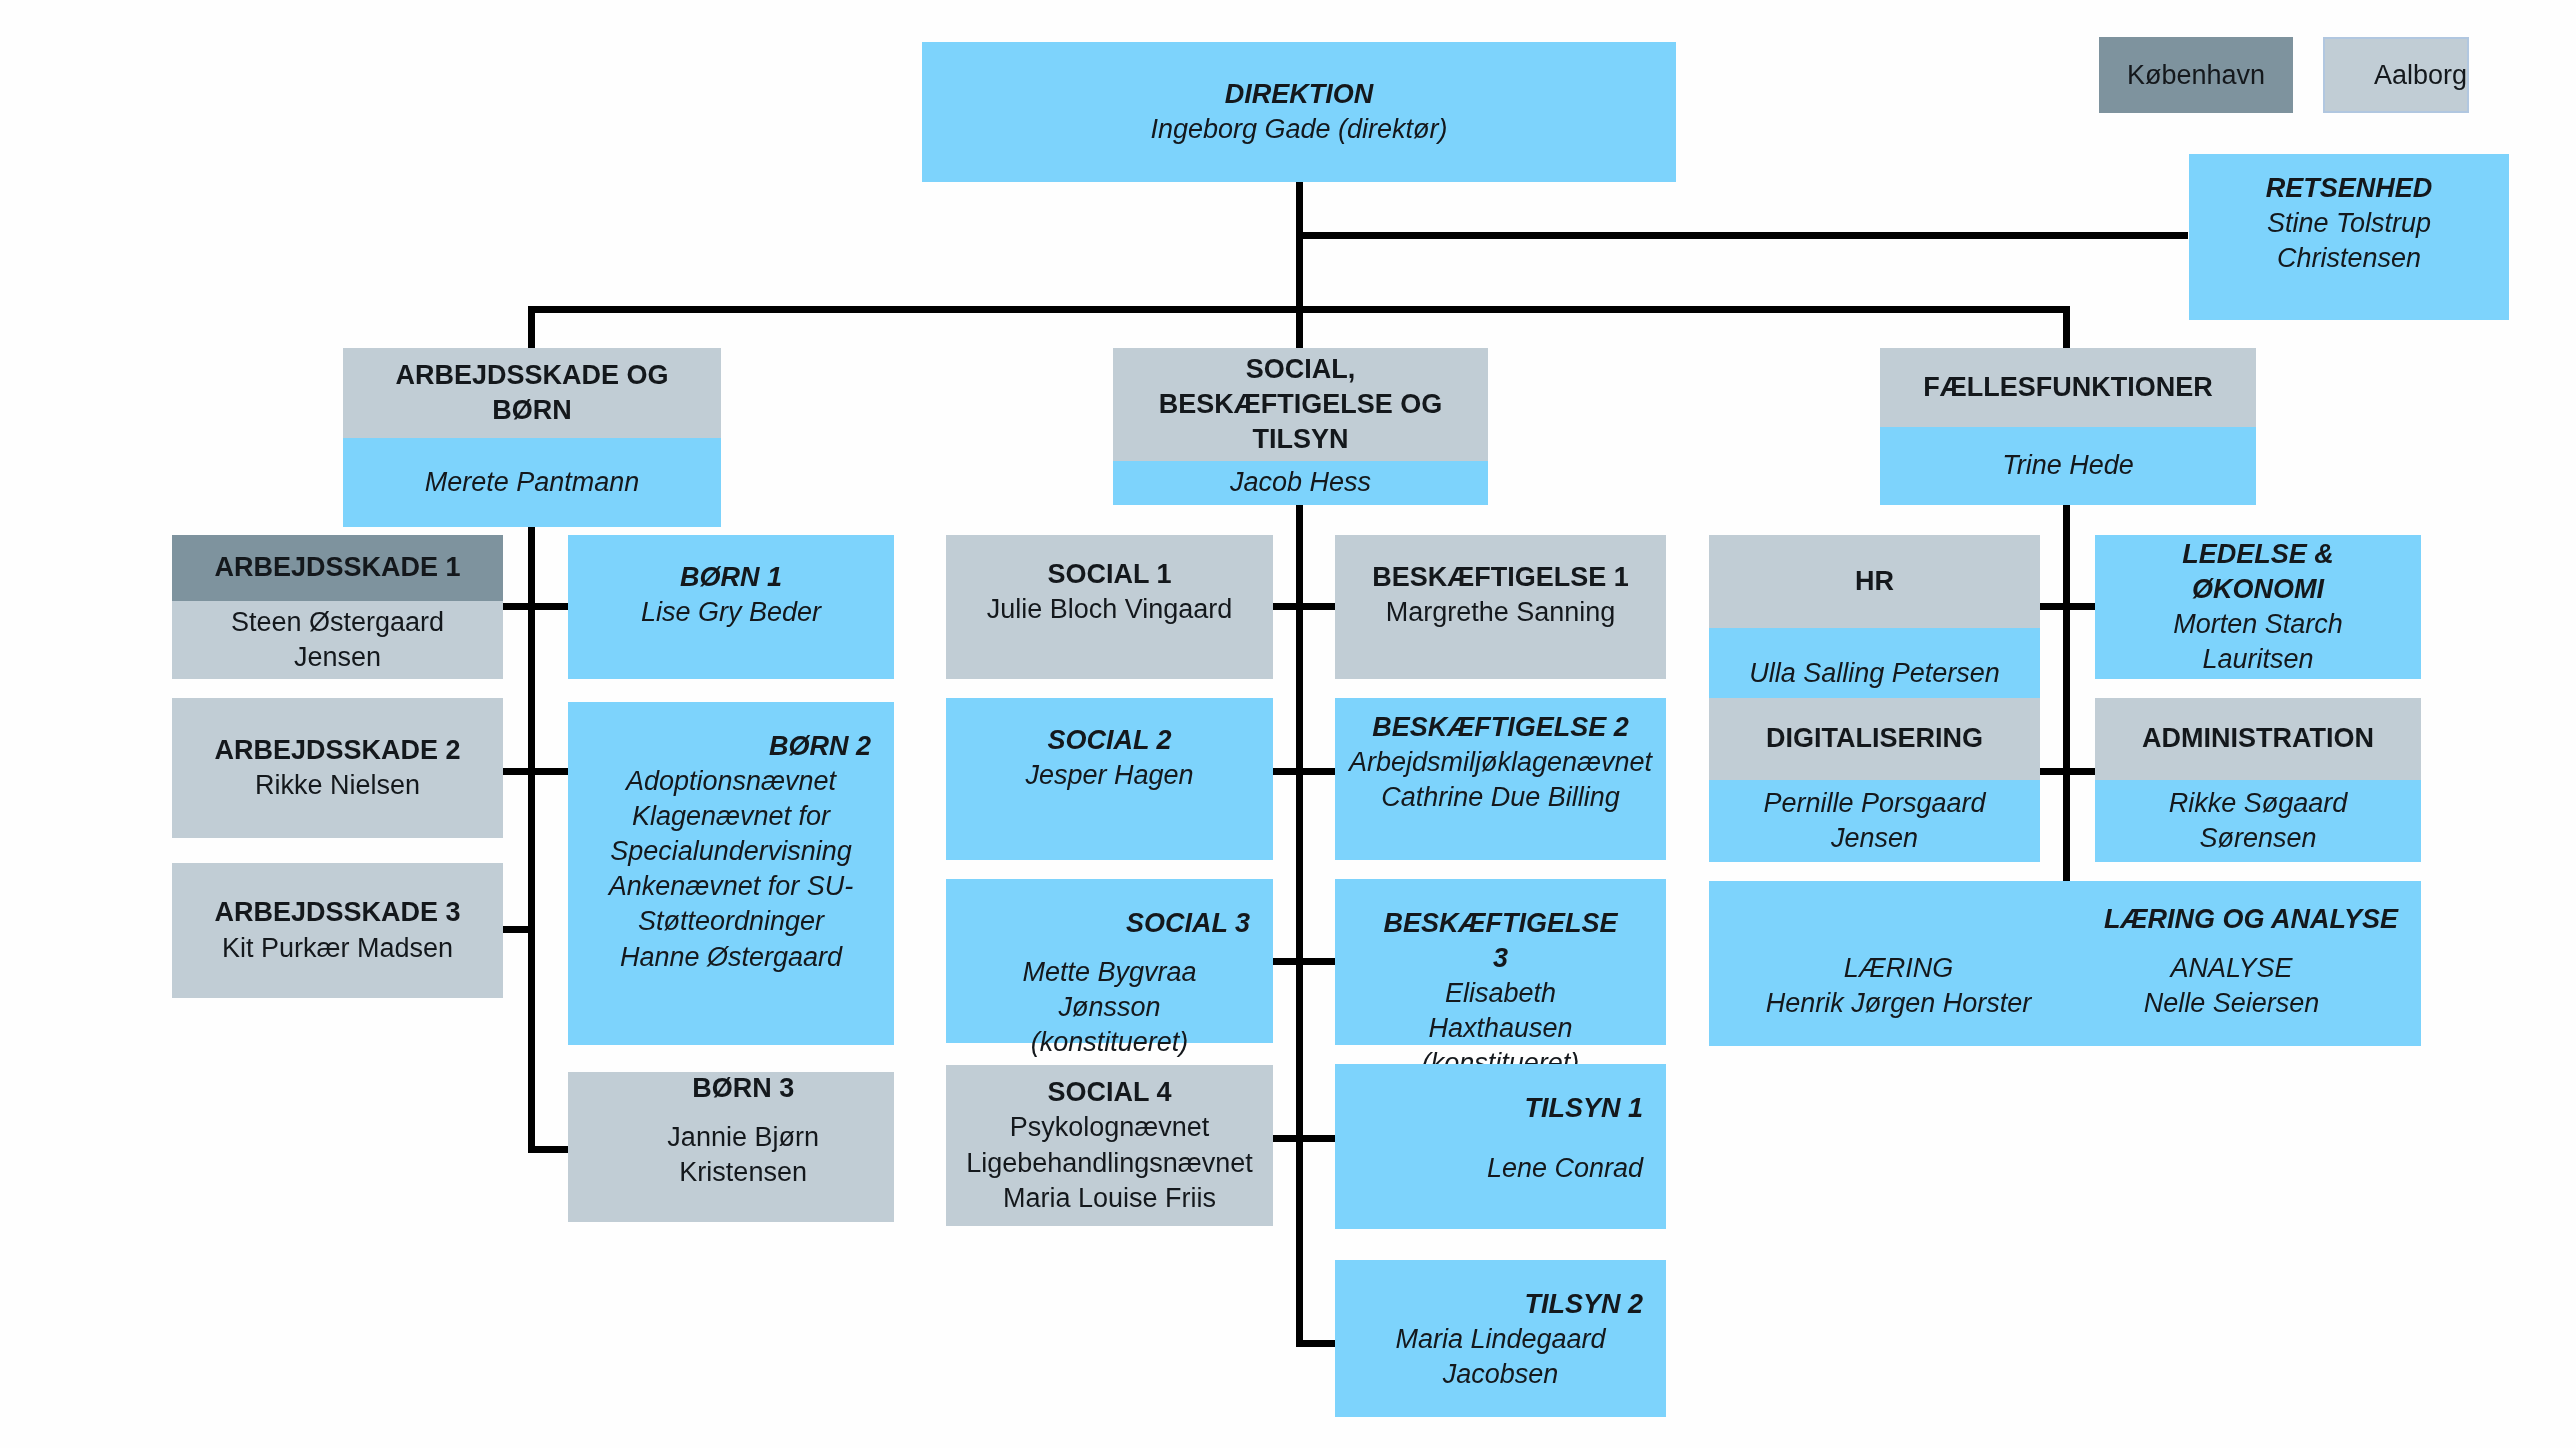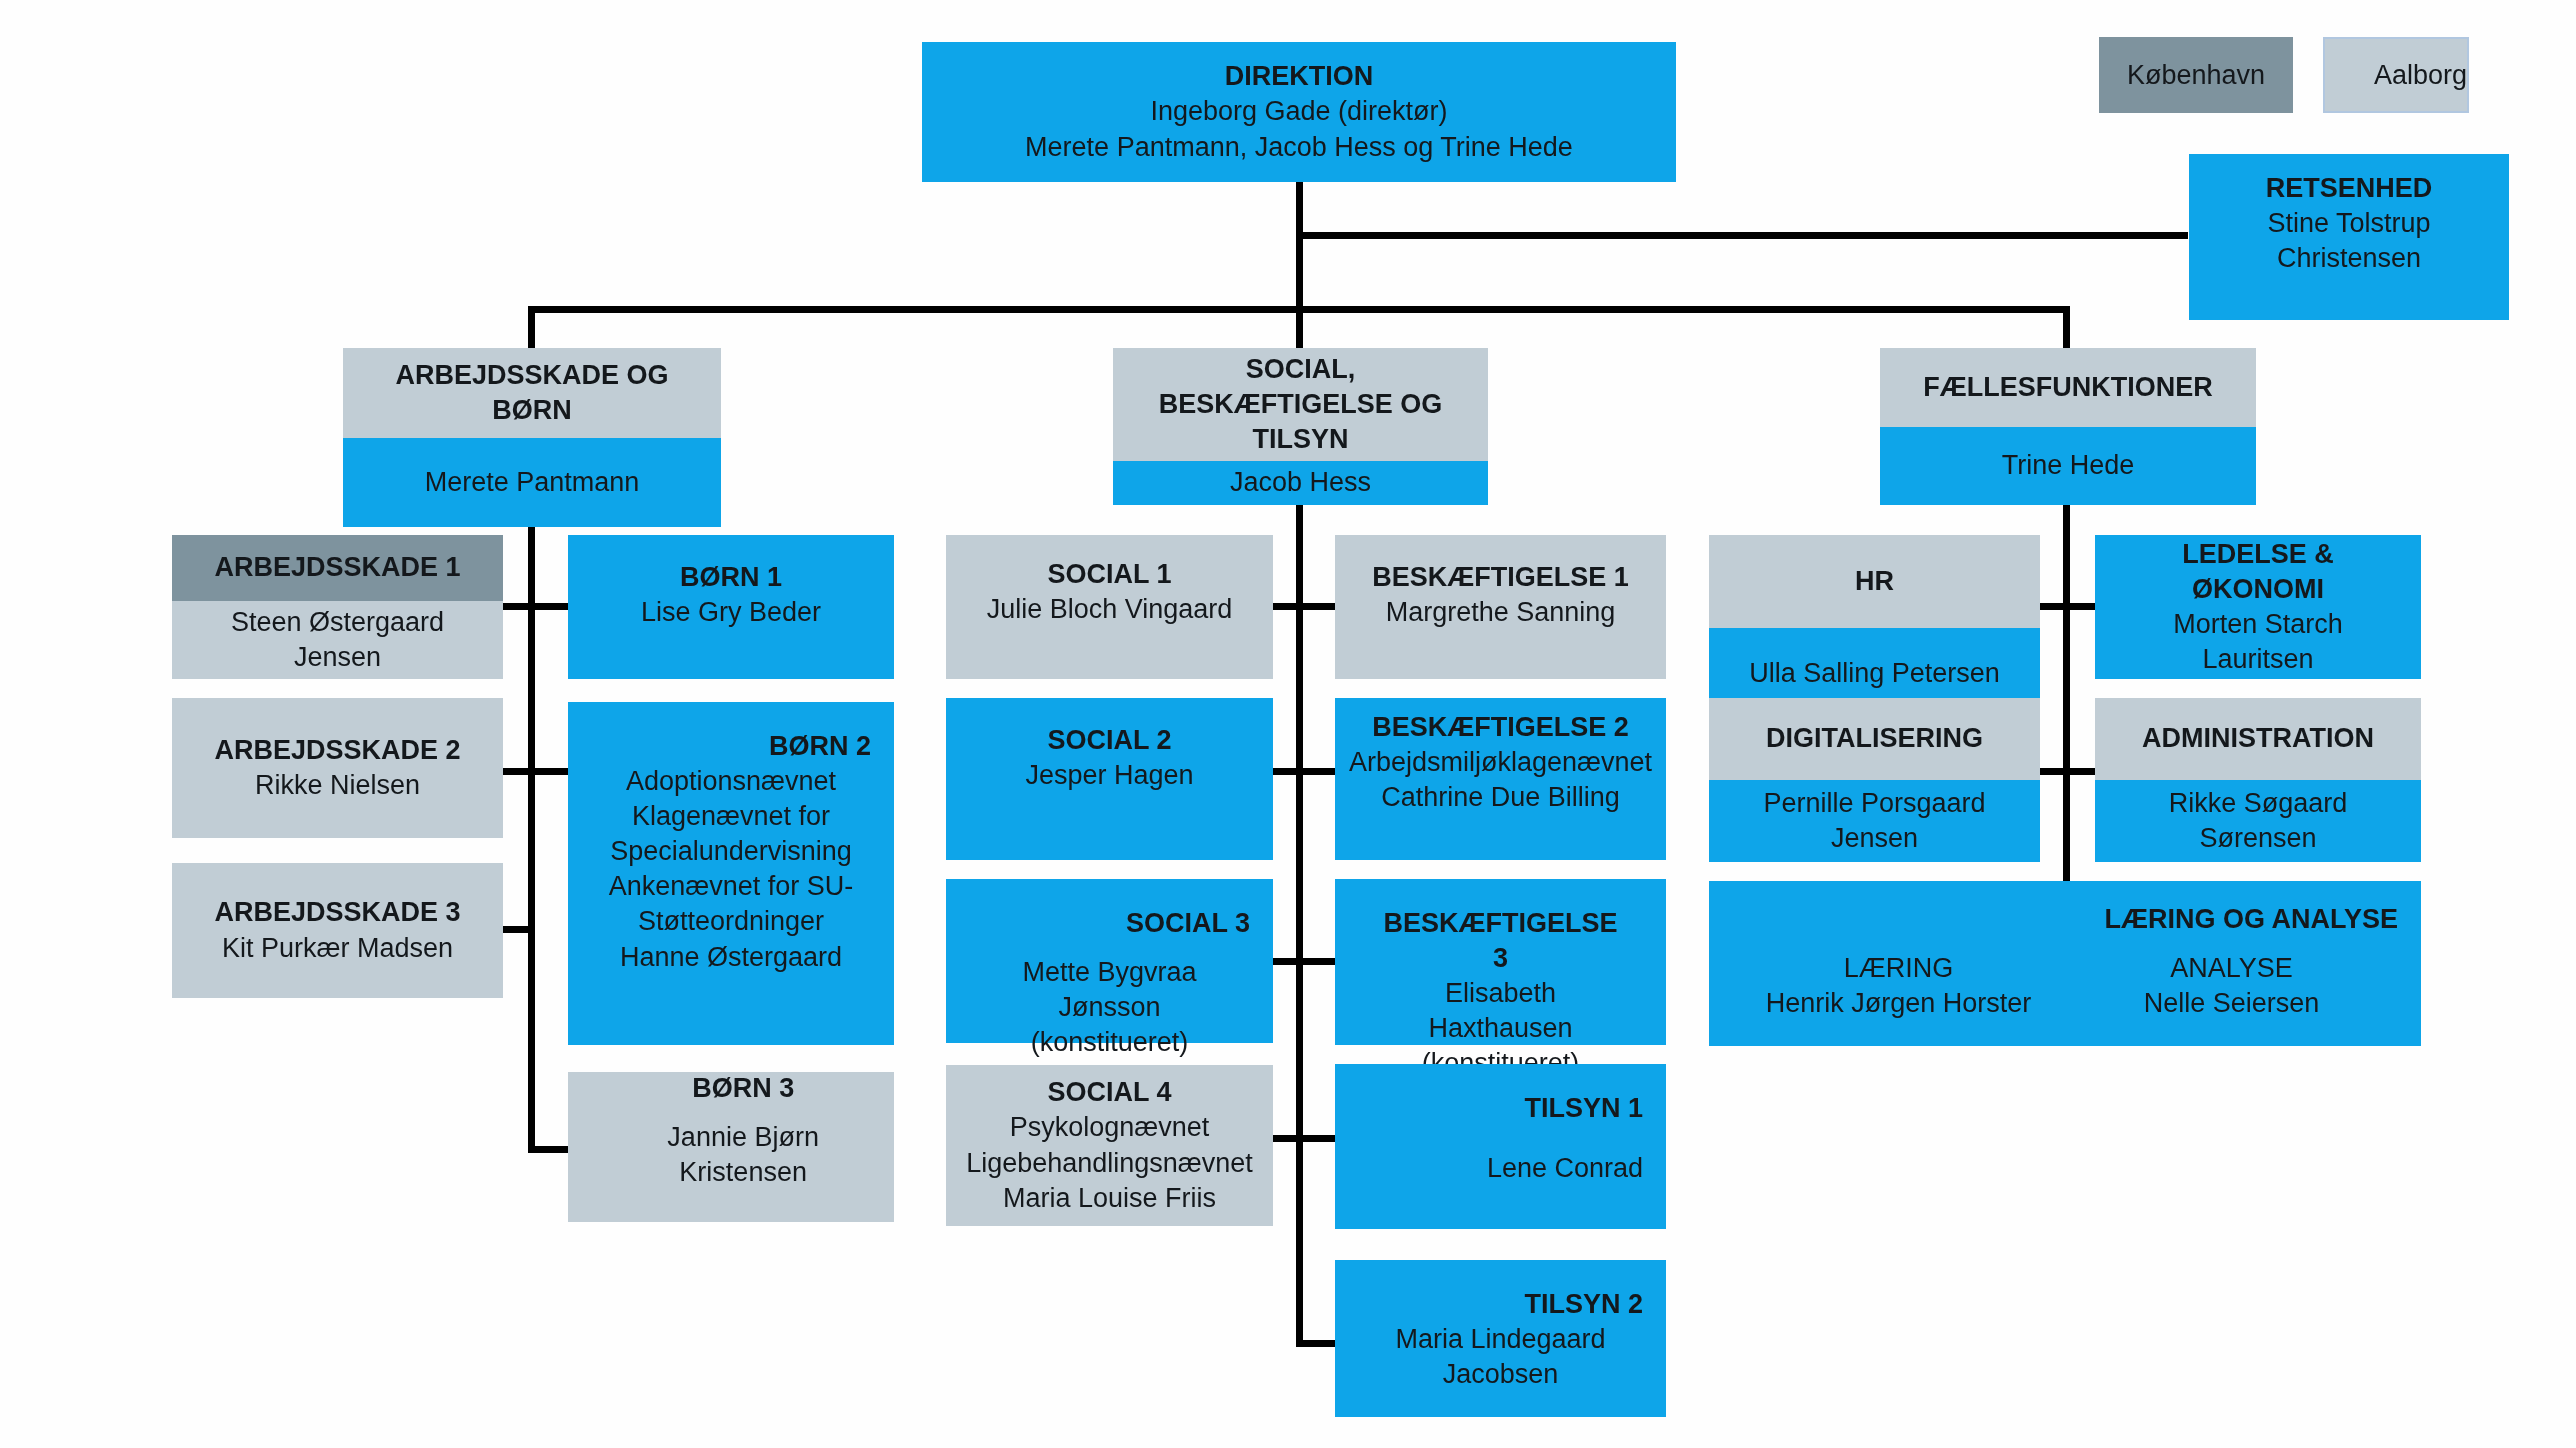--- a/index.html
+++ b/index.html
@@ -10,7 +10,7 @@
   .split{padding:0;}
   .sec{flex:1;width:100%;display:flex;flex-direction:column;align-items:center;justify-content:center;
        box-sizing:border-box;padding:3.9px 17.4px;}
-  .mid{background:#0ea5e9;}
+  .mid{background:#7dd3fc;font-style:italic;}
   .darker{background:#7e939e;}
   .light{background:#c1cdd5;}
   .t{font-weight:bold;}

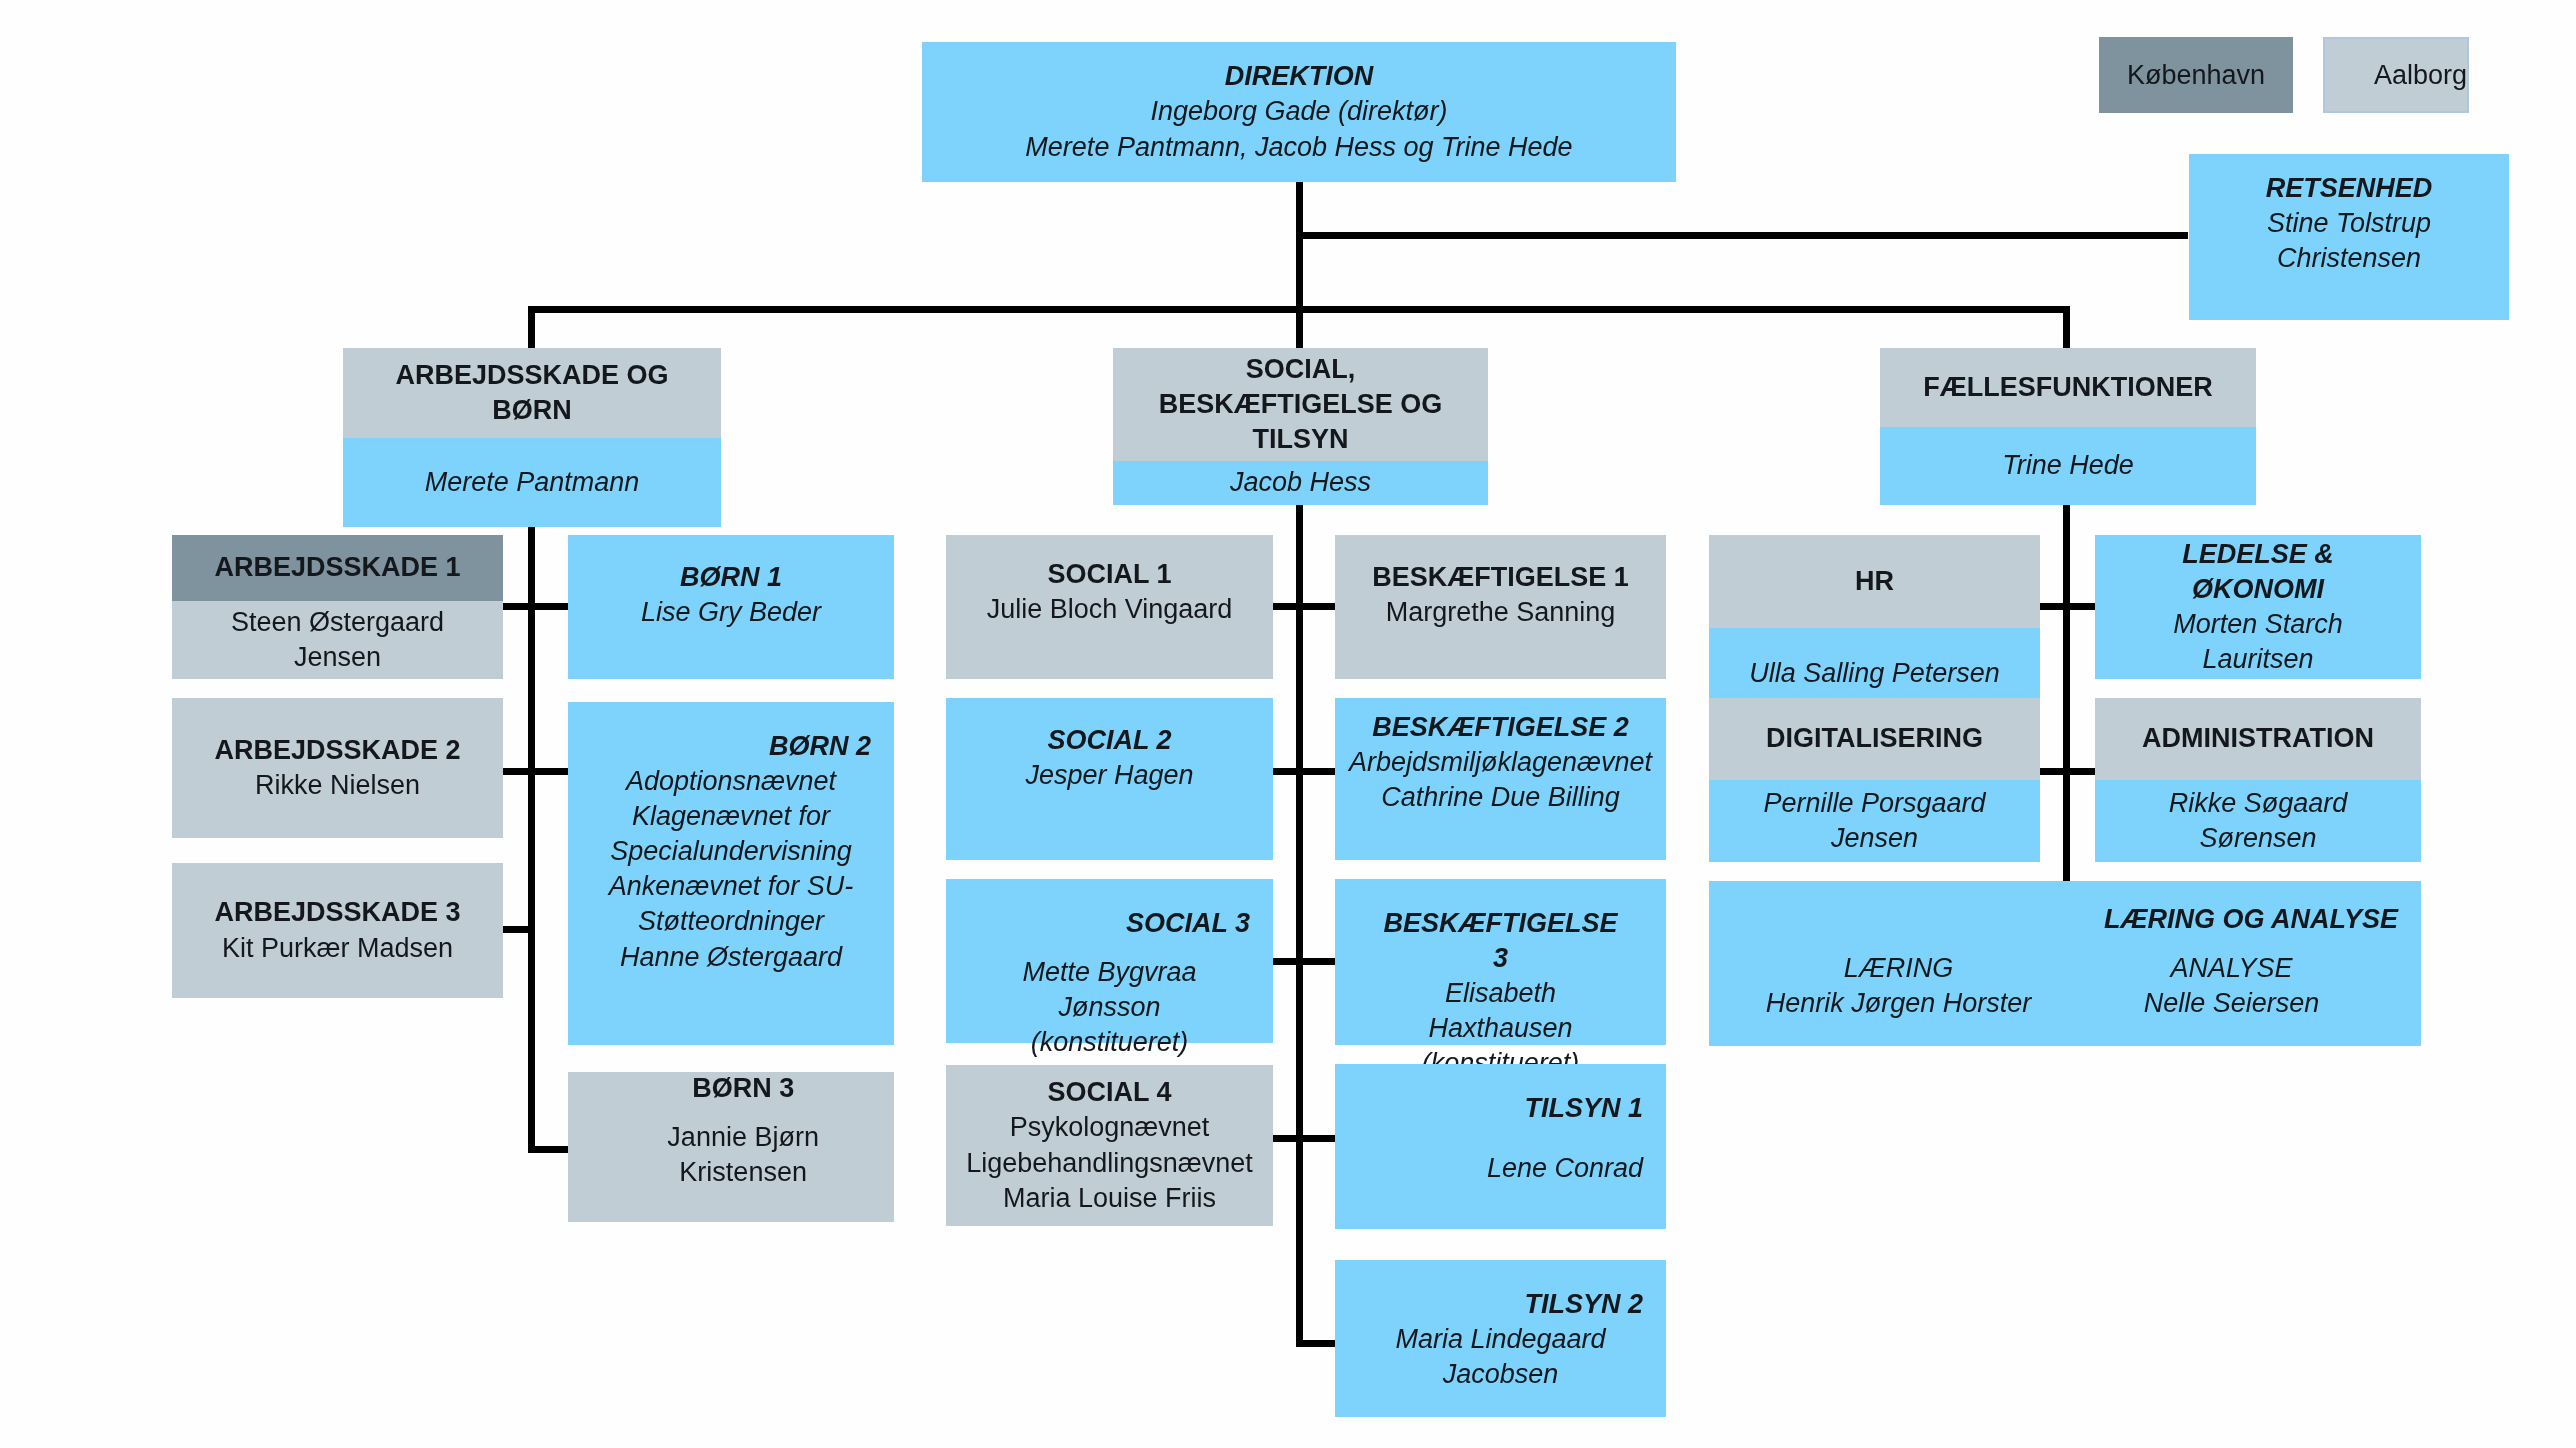--- a/index.html
+++ b/index.html
@@ -68,7 +68,6 @@
   <div class="node mid" style="left:922px;top:42px;width:754px;height:140px;">
     <span class="t">DIREKTION</span>
     <span>Ingeborg Gade (direktør)</span>
-    <span>Merete Pantmann, Jacob Hess og Trine Hede</span>
   </div>
 
   <div class="node mid" style="left:2189px;top:154px;width:320px;height:166px;padding-bottom:33px;">

